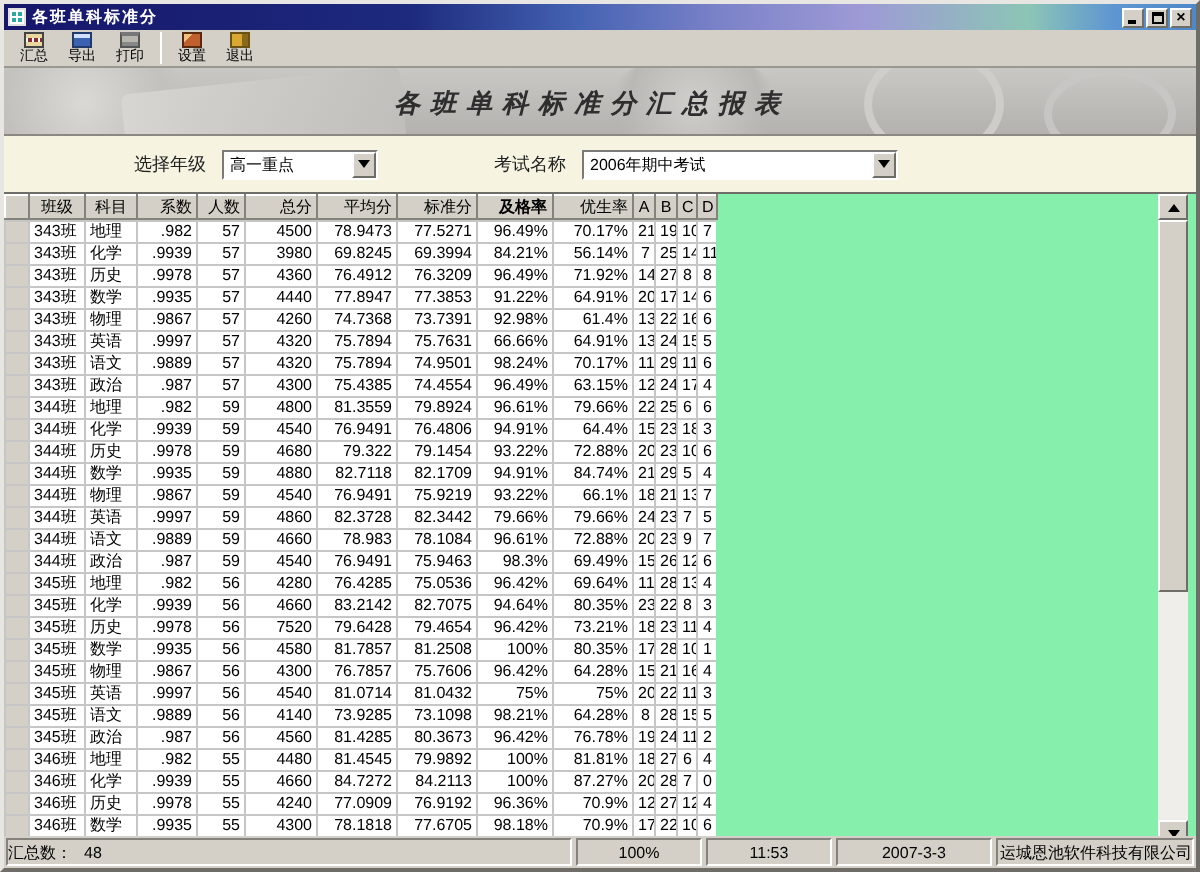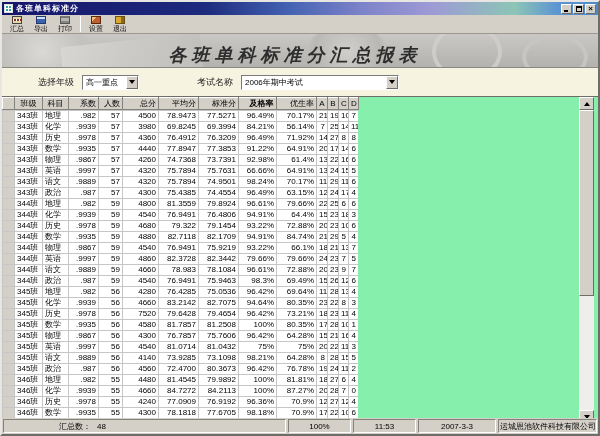--- a/index.html
+++ b/index.html
@@ -44,7 +44,7 @@
   .blob.b4 { left:520px; top:0px; width:66px; height:46px; border:4px solid #c8c7c4; background:none; }
   .blob.b5 { left:60px; top:6px; width:140px; height:40px; background:linear-gradient(100deg,#d8d7d4,#c0bfbc); border-radius:4px; transform:rotate(-6deg); }
   .banner-title { position:absolute; left:50%; top:9px; transform:translateX(-52%); white-space:nowrap;
-    font-family:"DejaVu Serif","Liberation Serif",serif; font-style:italic; font-weight:bold; font-size:18px;
+    font-family:"DejaVu Serif","Liberation Serif",serif; font-style:italic; font-weight:bold; font-size:13px;
     letter-spacing:5px; color:#2e2e2e; }
 
   

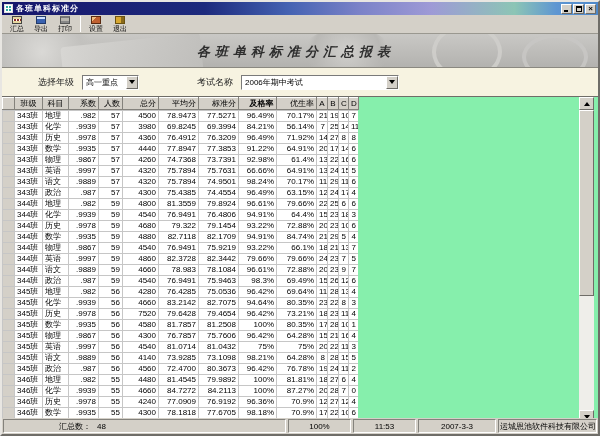--- a/index.html
+++ b/index.html
@@ -51,7 +51,7 @@
   .filterbar { position:absolute; left:0; top:66px; right:0; height:28px; background:#f7f3e1;
     display:flex; align-items:center; }
   .f-label { font-size:9px; color:#222; }
-  .lbl-grade { margin-left:36px;text-align:center; }
+  .lbl-grade { margin-left:65px;text-align:center; }
   .lbl-exam  { margin-left:58px; }
   .combo { height:15px; background:#fff; border:1px solid; border-color:#7a7a7a #fff #fff #7a7a7a;
     display:flex; align-items:center; position:relative; margin-left:8px; }

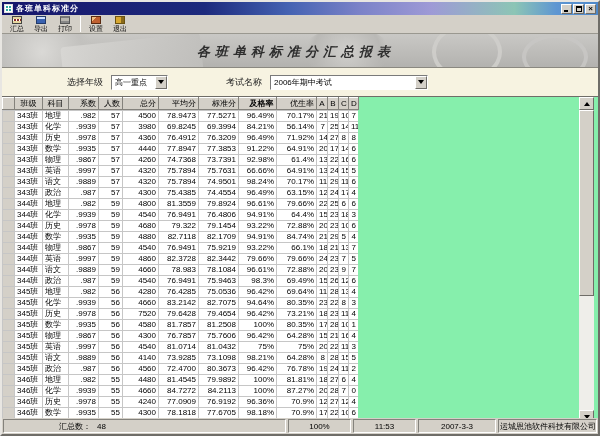--- a/index.html
+++ b/index.html
@@ -55,7 +55,7 @@
   .lbl-exam  { margin-left:58px; }
   .combo { height:15px; background:#fff; border:1px solid; border-color:#7a7a7a #fff #fff #7a7a7a;
     display:flex; align-items:center; position:relative; margin-left:8px; }
-  .combo-grade { width:57px; }
+  .combo-grade { width:78px; }
   .combo-exam { width:158px; }
   .combo-text { flex:1; padding-left:3px; font-size:8px; white-space:nowrap; overflow:hidden; }
   .combo-btn { width:12px; height:13px; background:#d4d0c8; border:1px solid; border-color:#fff #6f6d68 #6f6d68 #fff;

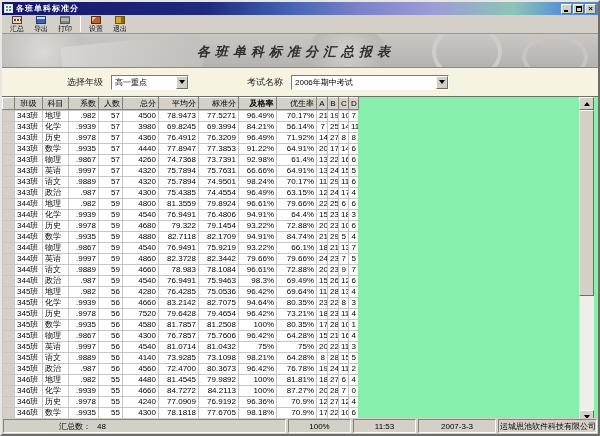--- a/index.html
+++ b/index.html
@@ -596,7 +596,7 @@
               <td>.987</td>
               <td>56</td>
               <td>4560</td>
-              <td>72.4700</td>
+              <td>81.4285</td>
               <td>80.3673</td>
               <td>96.42%</td>
               <td>76.78%</td>

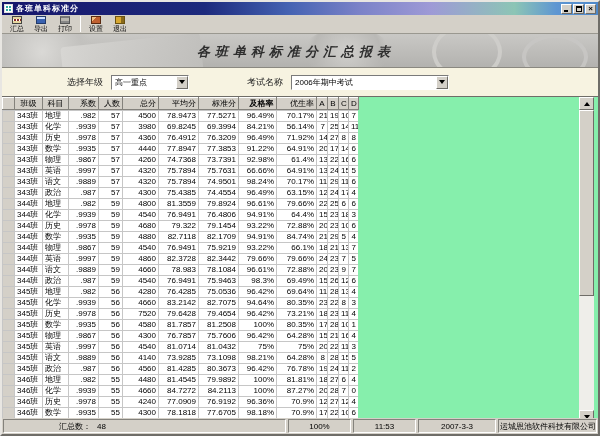--- a/index.html
+++ b/index.html
@@ -87,7 +87,7 @@
   
   .statusbar { position:absolute; left:0; bottom:0; right:0; height:16px; background:#d4d0c8; display:flex; gap:2px; padding:1px; }
   .sp { border:1px solid; border-color:#84827c #fff #fff #84827c; display:flex; align-items:center; font-size:8px; overflow:hidden; white-space:nowrap; }
-  .sp1 { width:283px; padding-left:55px; }
+  .sp1 { width:283px; }
   .sp2 { width:63px; justify-content:center; }
   .sp3 { width:63px; justify-content:center; }
   .sp4 { width:78px; justify-content:center; }

